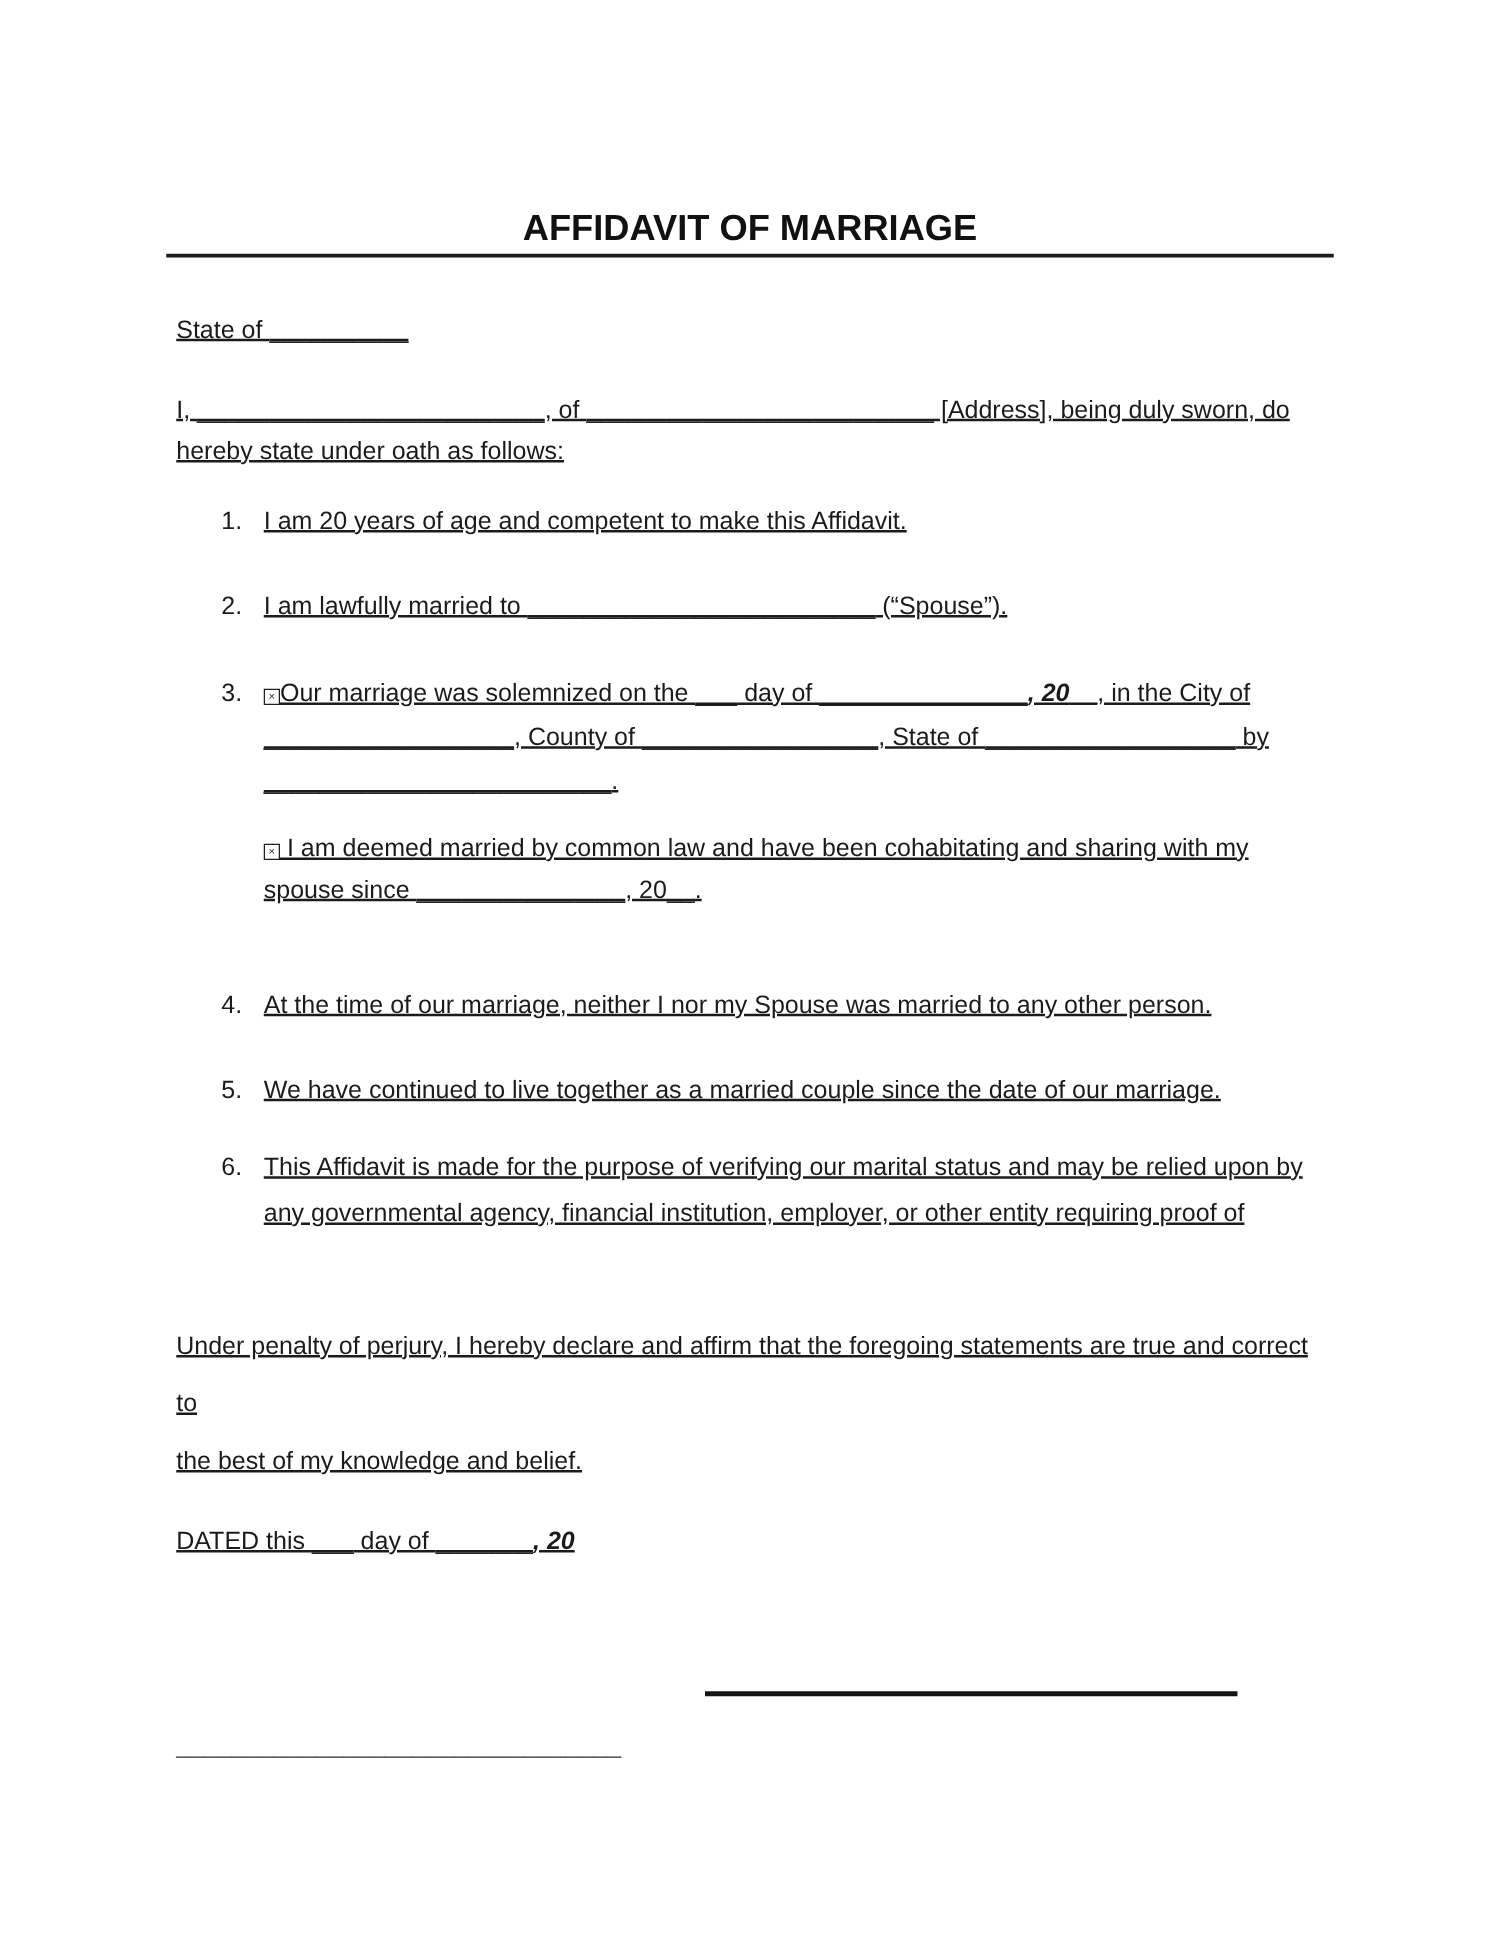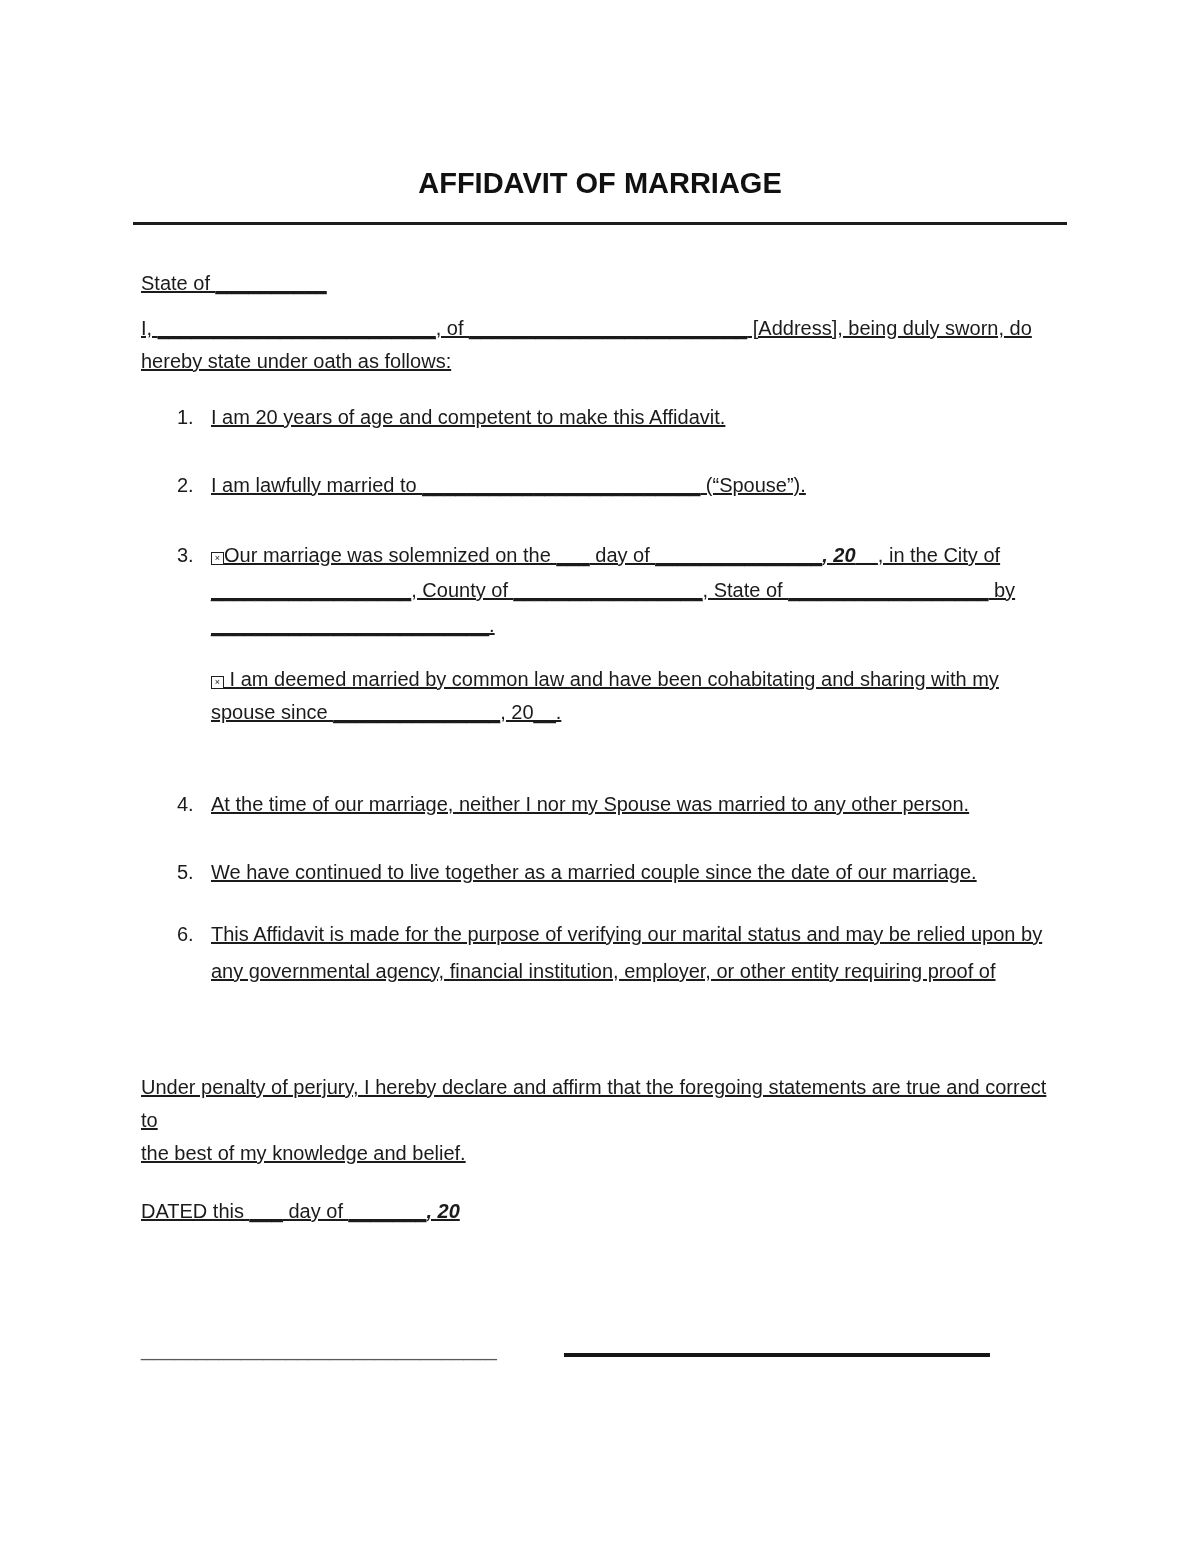--- a/index.html
+++ b/index.html
@@ -17,7 +17,7 @@
   .title-inner {
     text-align: center;
     border-bottom: 3px solid #1c1c1c;
-    padding-bottom: 22px;
+    padding-bottom: 3px;
   }
   .doc-title {
     margin: 0;

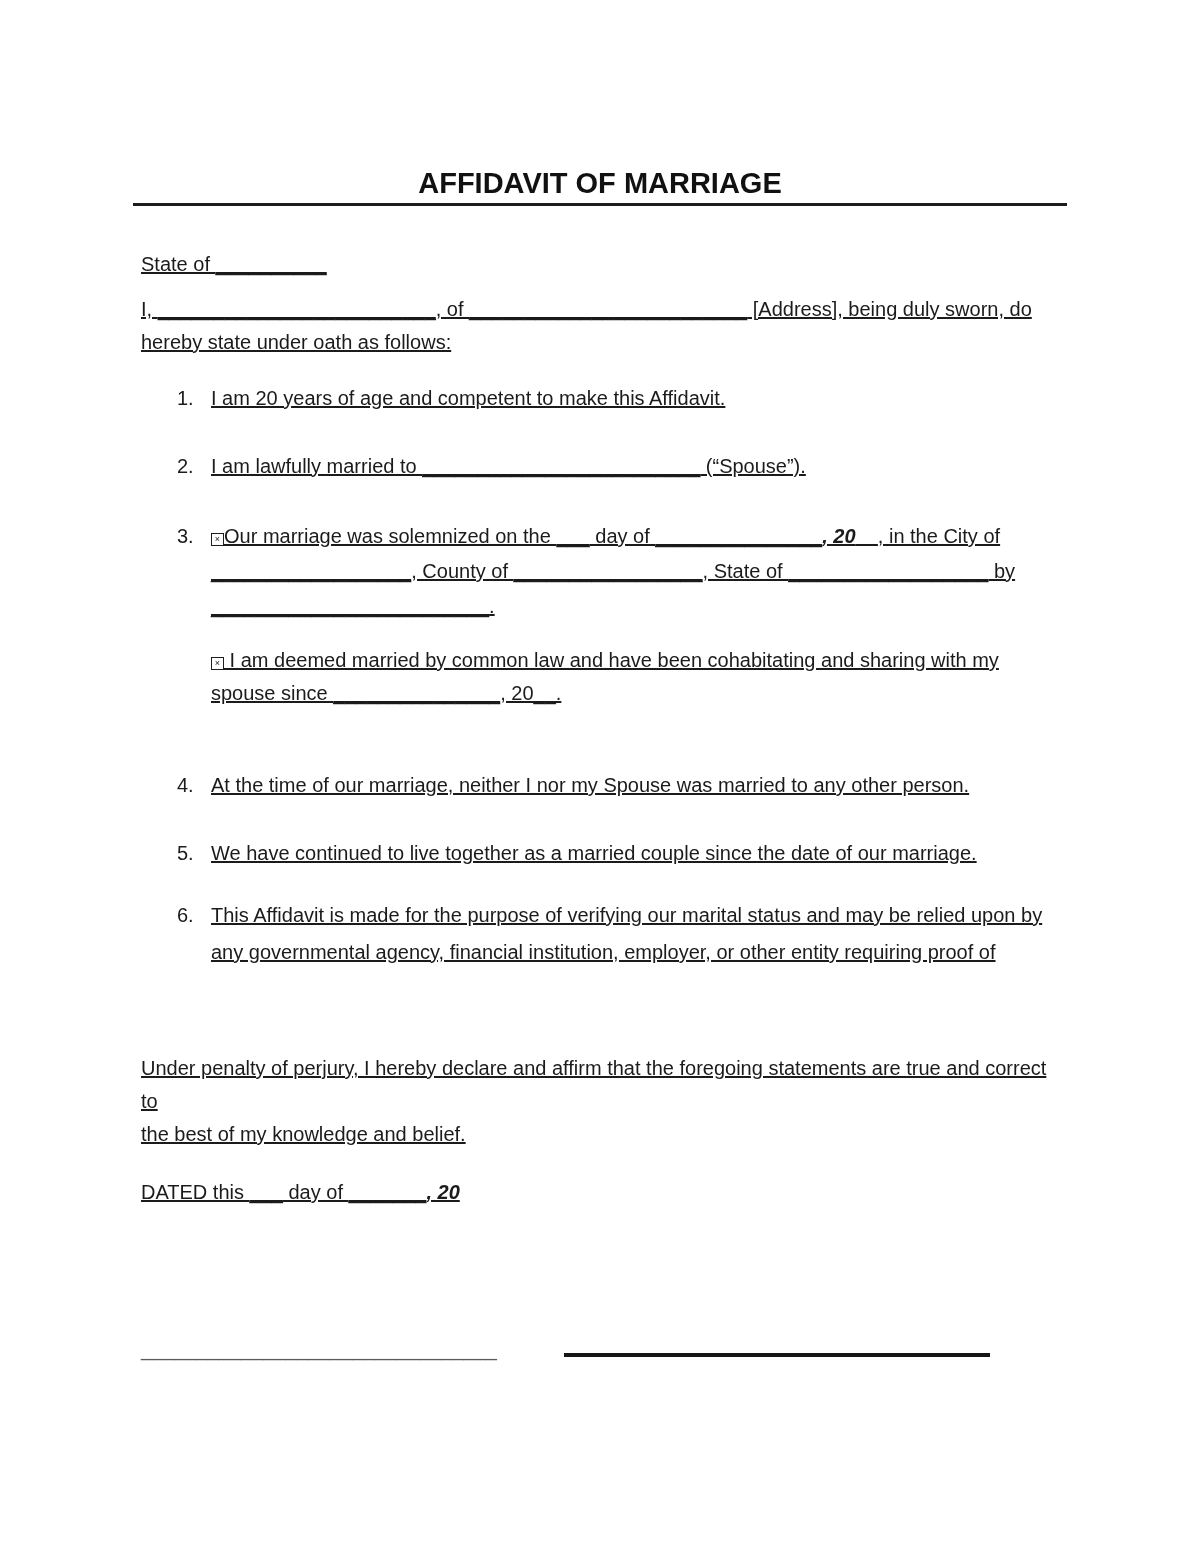--- a/index.html
+++ b/index.html
@@ -28,7 +28,7 @@
   }
   .content { margin: 0 141px; text-decoration: underline; }
   .venue { margin-top: 42px; line-height: 33px; }
-  .intro { margin-top: 12px; line-height: 33px; }
+  .intro { margin-top: 31px; line-height: 33px; }
   .list-item { position: relative; padding-left: 70px; line-height: 33px; }
   .num { position: absolute; left: 36px; top: 0; }
   .item1 { margin-top: 23px; }

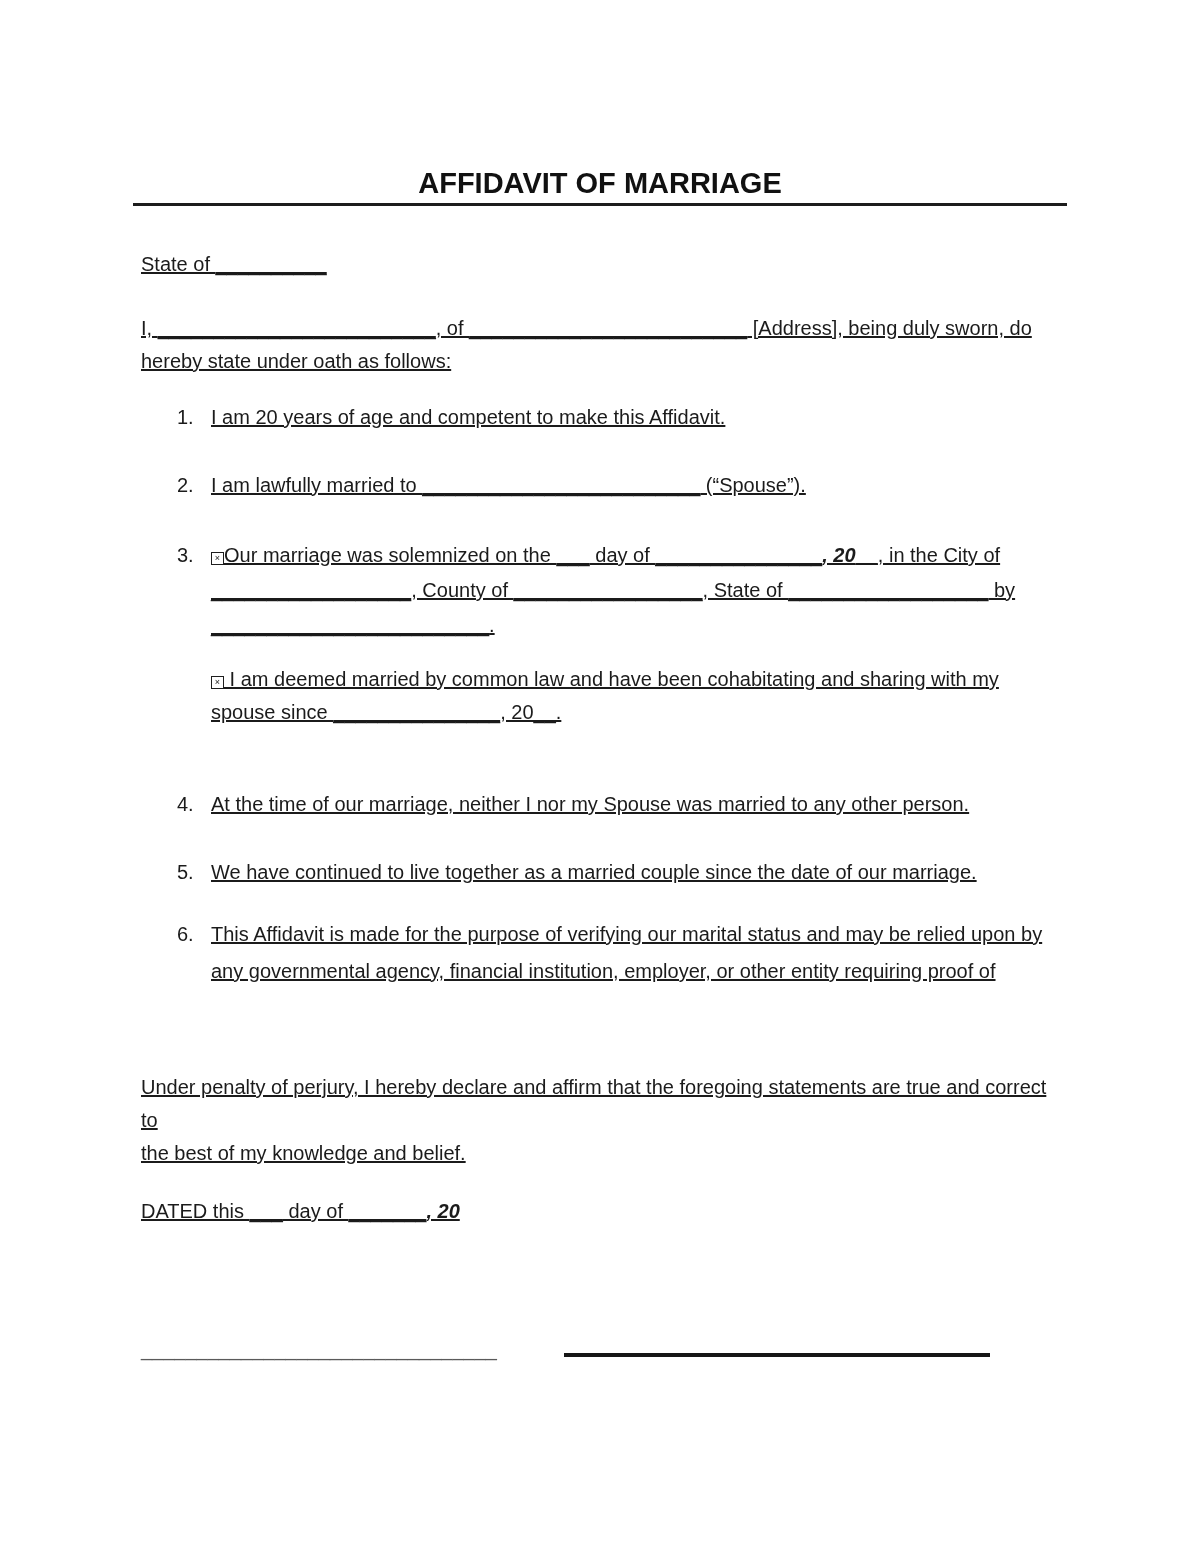--- a/index.html
+++ b/index.html
@@ -38,7 +38,7 @@
   .item4 { margin-top: 59px; }
   .item5 { margin-top: 35px; }
   .item6 { margin-top: 27px; line-height: 37px; }
-  .closing { margin-top: 81px; line-height: 33px; }
+  .closing { margin-top: 64px; line-height: 46px; }
   .dated { margin-top: 25px; line-height: 33px; }
   .cb {
     display: inline-block;

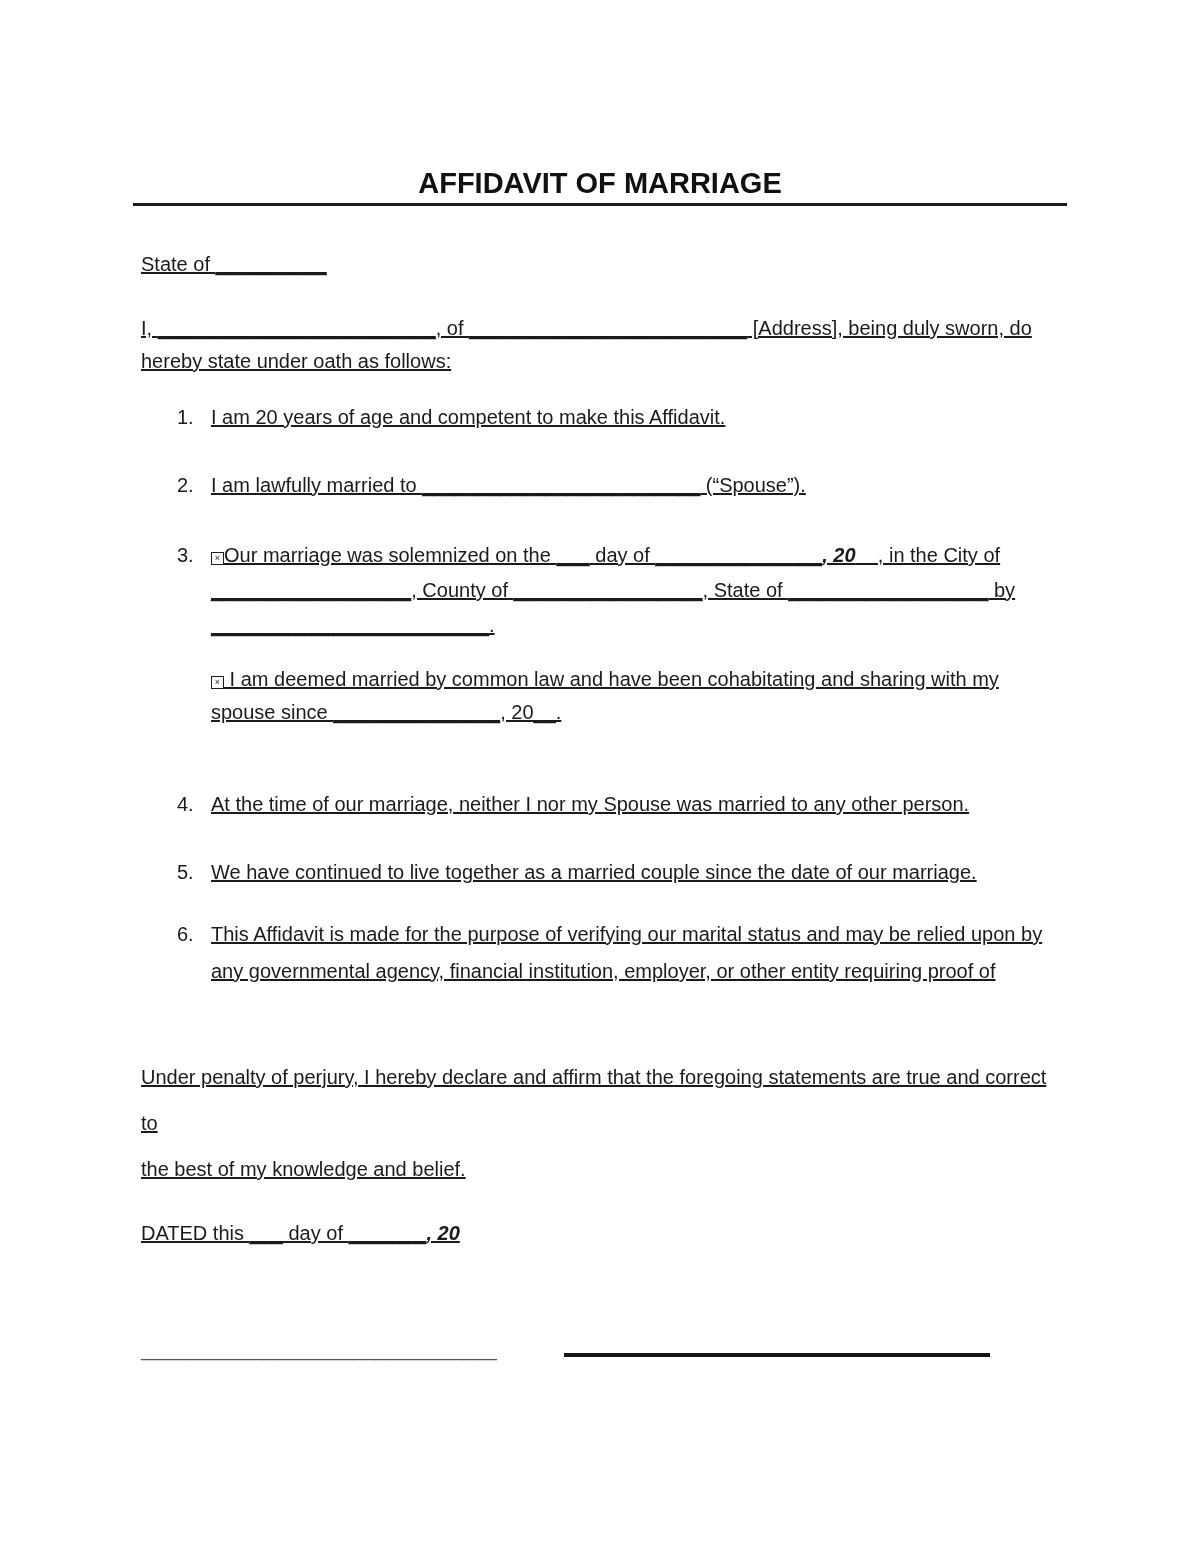--- a/index.html
+++ b/index.html
@@ -59,7 +59,7 @@
   .sig-underscores {
     position: absolute;
     left: 141px;
-    top: 1338px;
+    top: 1385px;
     color: #5a5a5a;
     font-size: 20px;
   }

